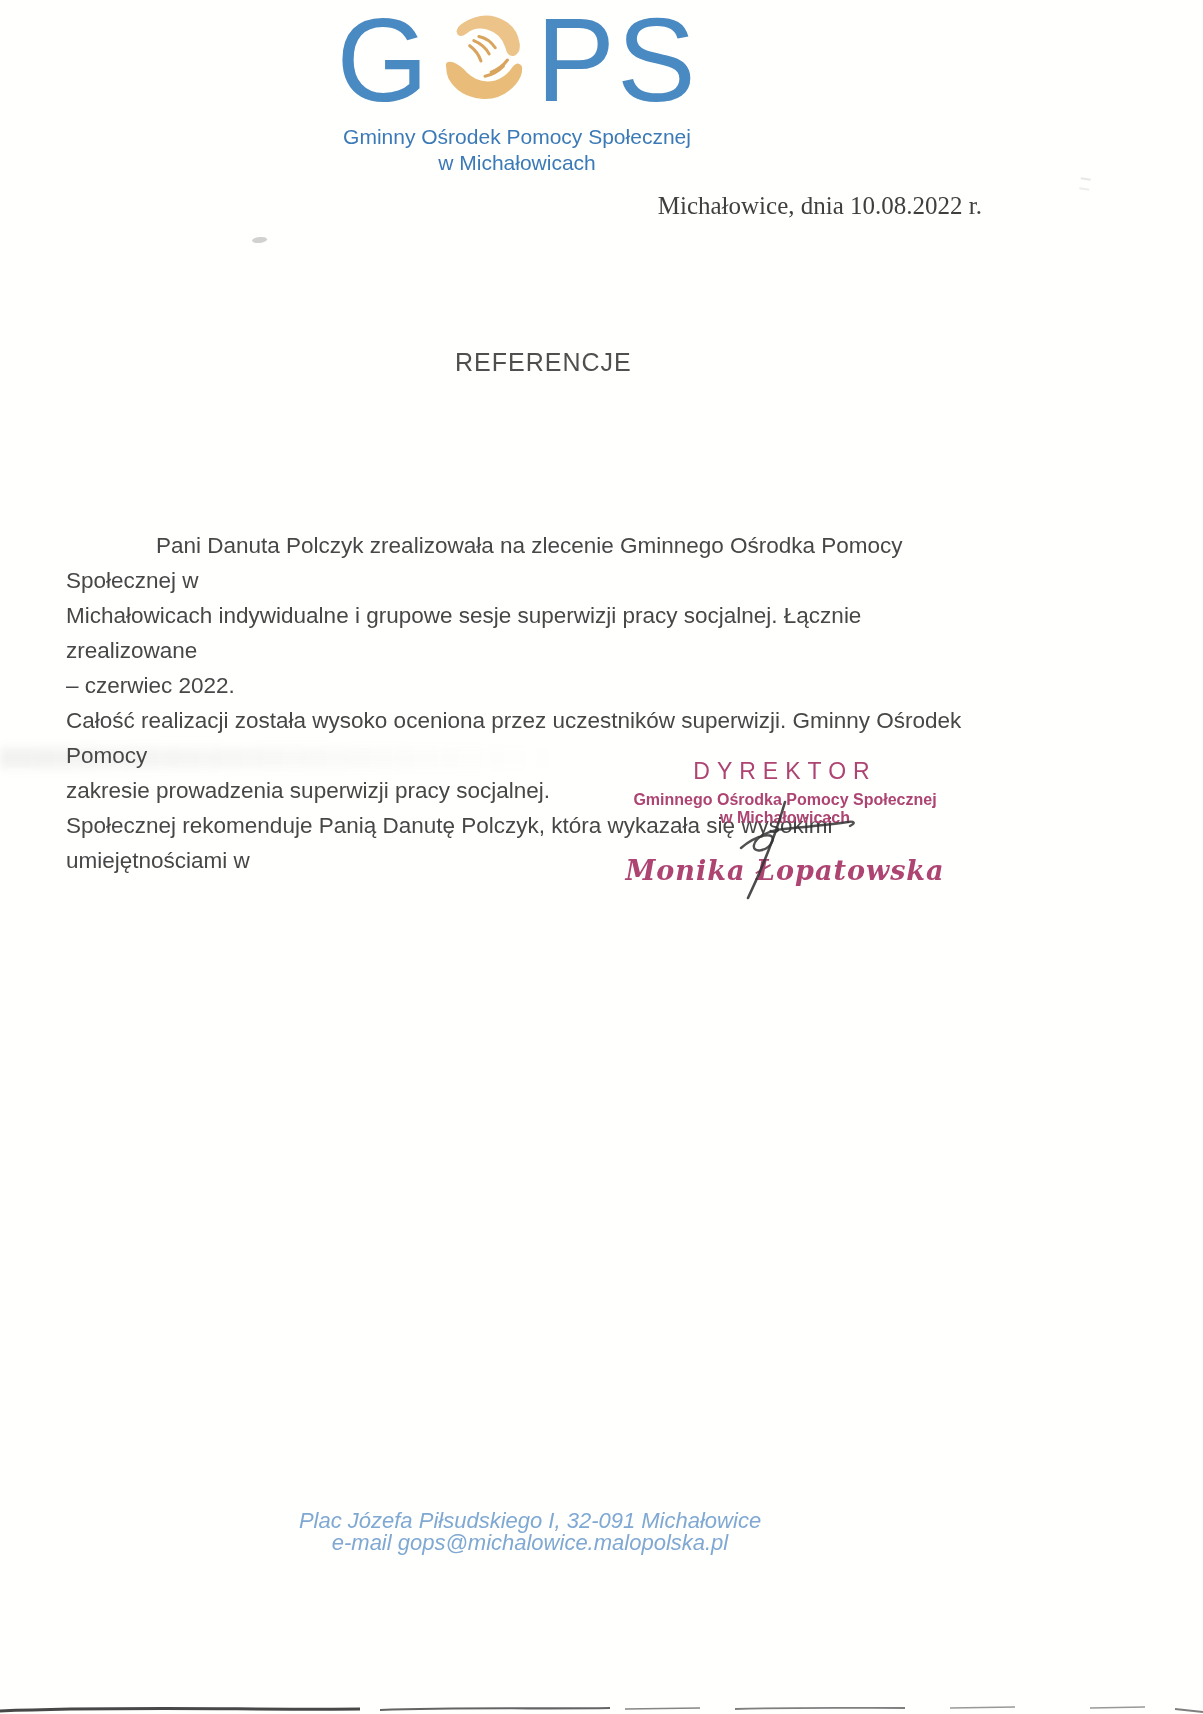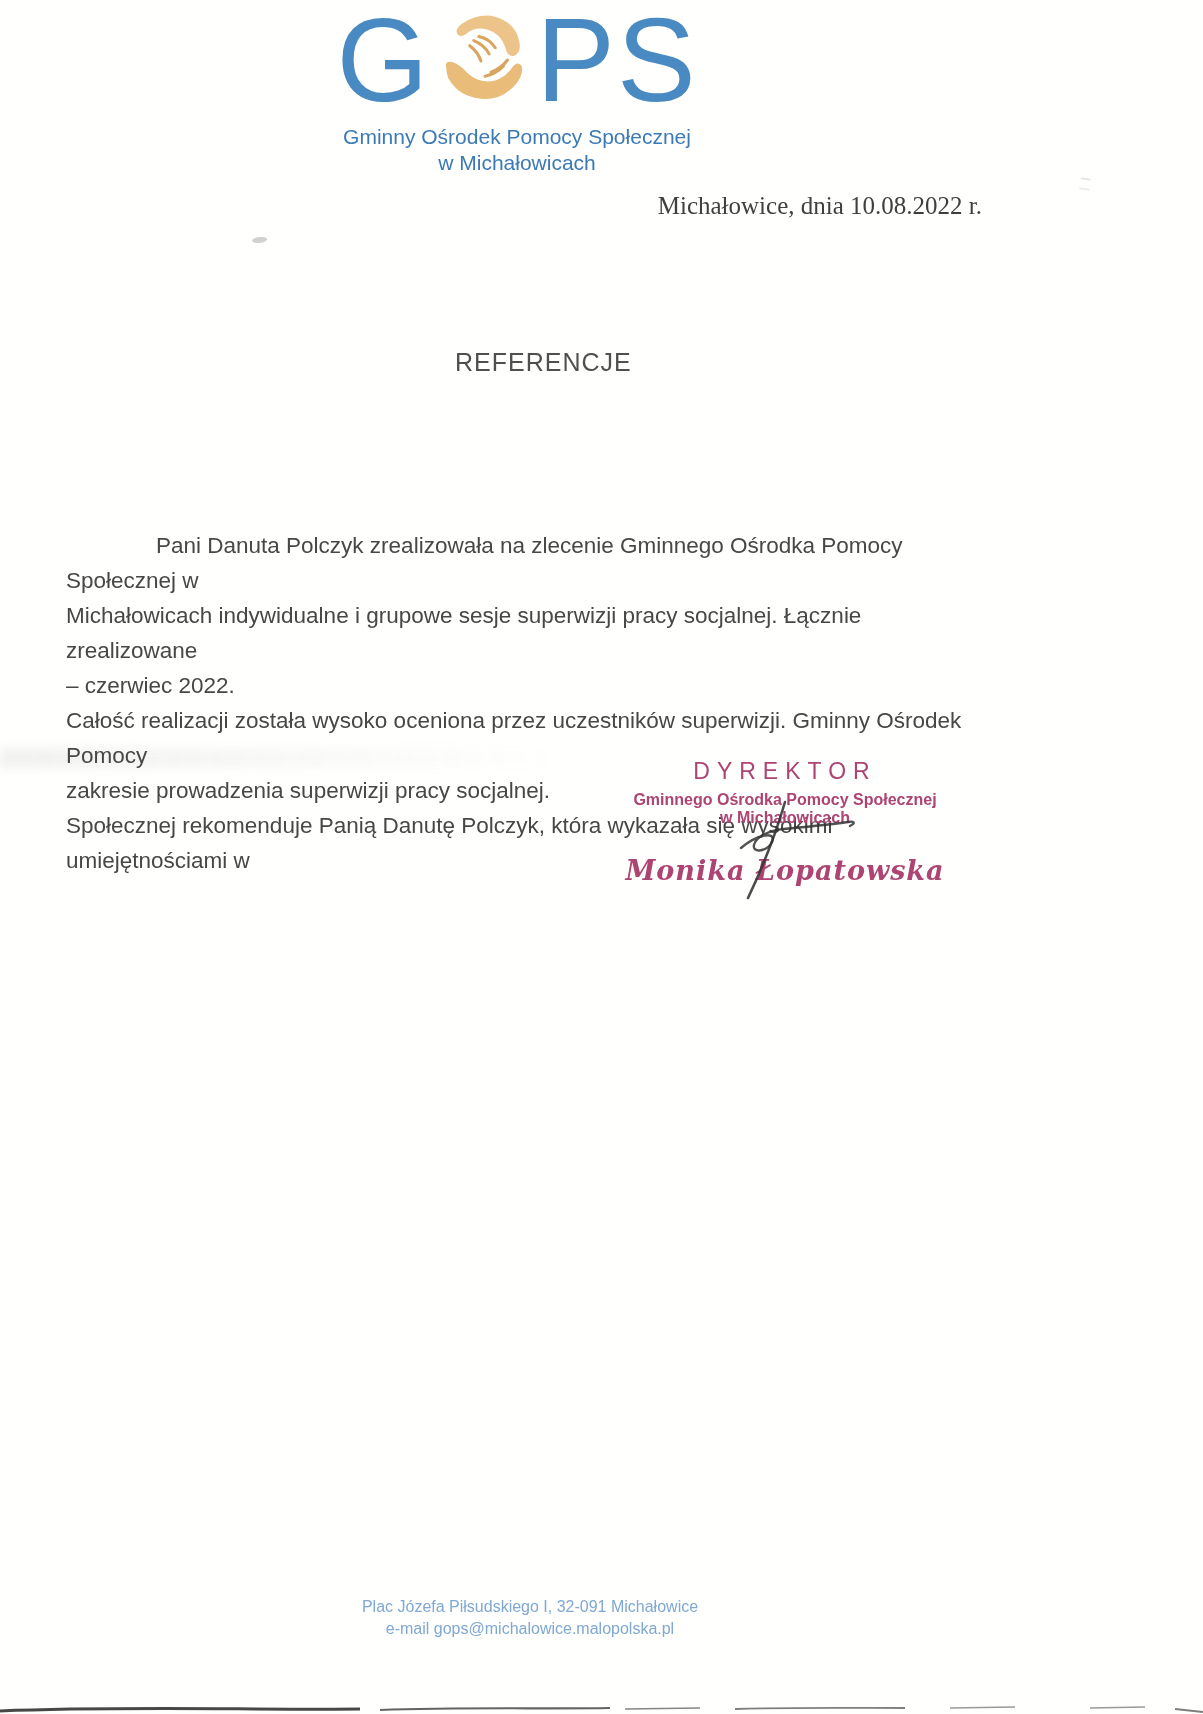--- a/index.html
+++ b/index.html
@@ -140,11 +140,12 @@
   
   .footer-block {
     position: absolute;
-    left: 280px; top: 1596px;
+    left: 280px; top: 1510px;
     width: 500px;
     text-align: center;
-    font-size: 16px;
+    font-size: 22px;
     line-height: 22px;
+    font-style: italic;
   }
 </style>
 </head>

